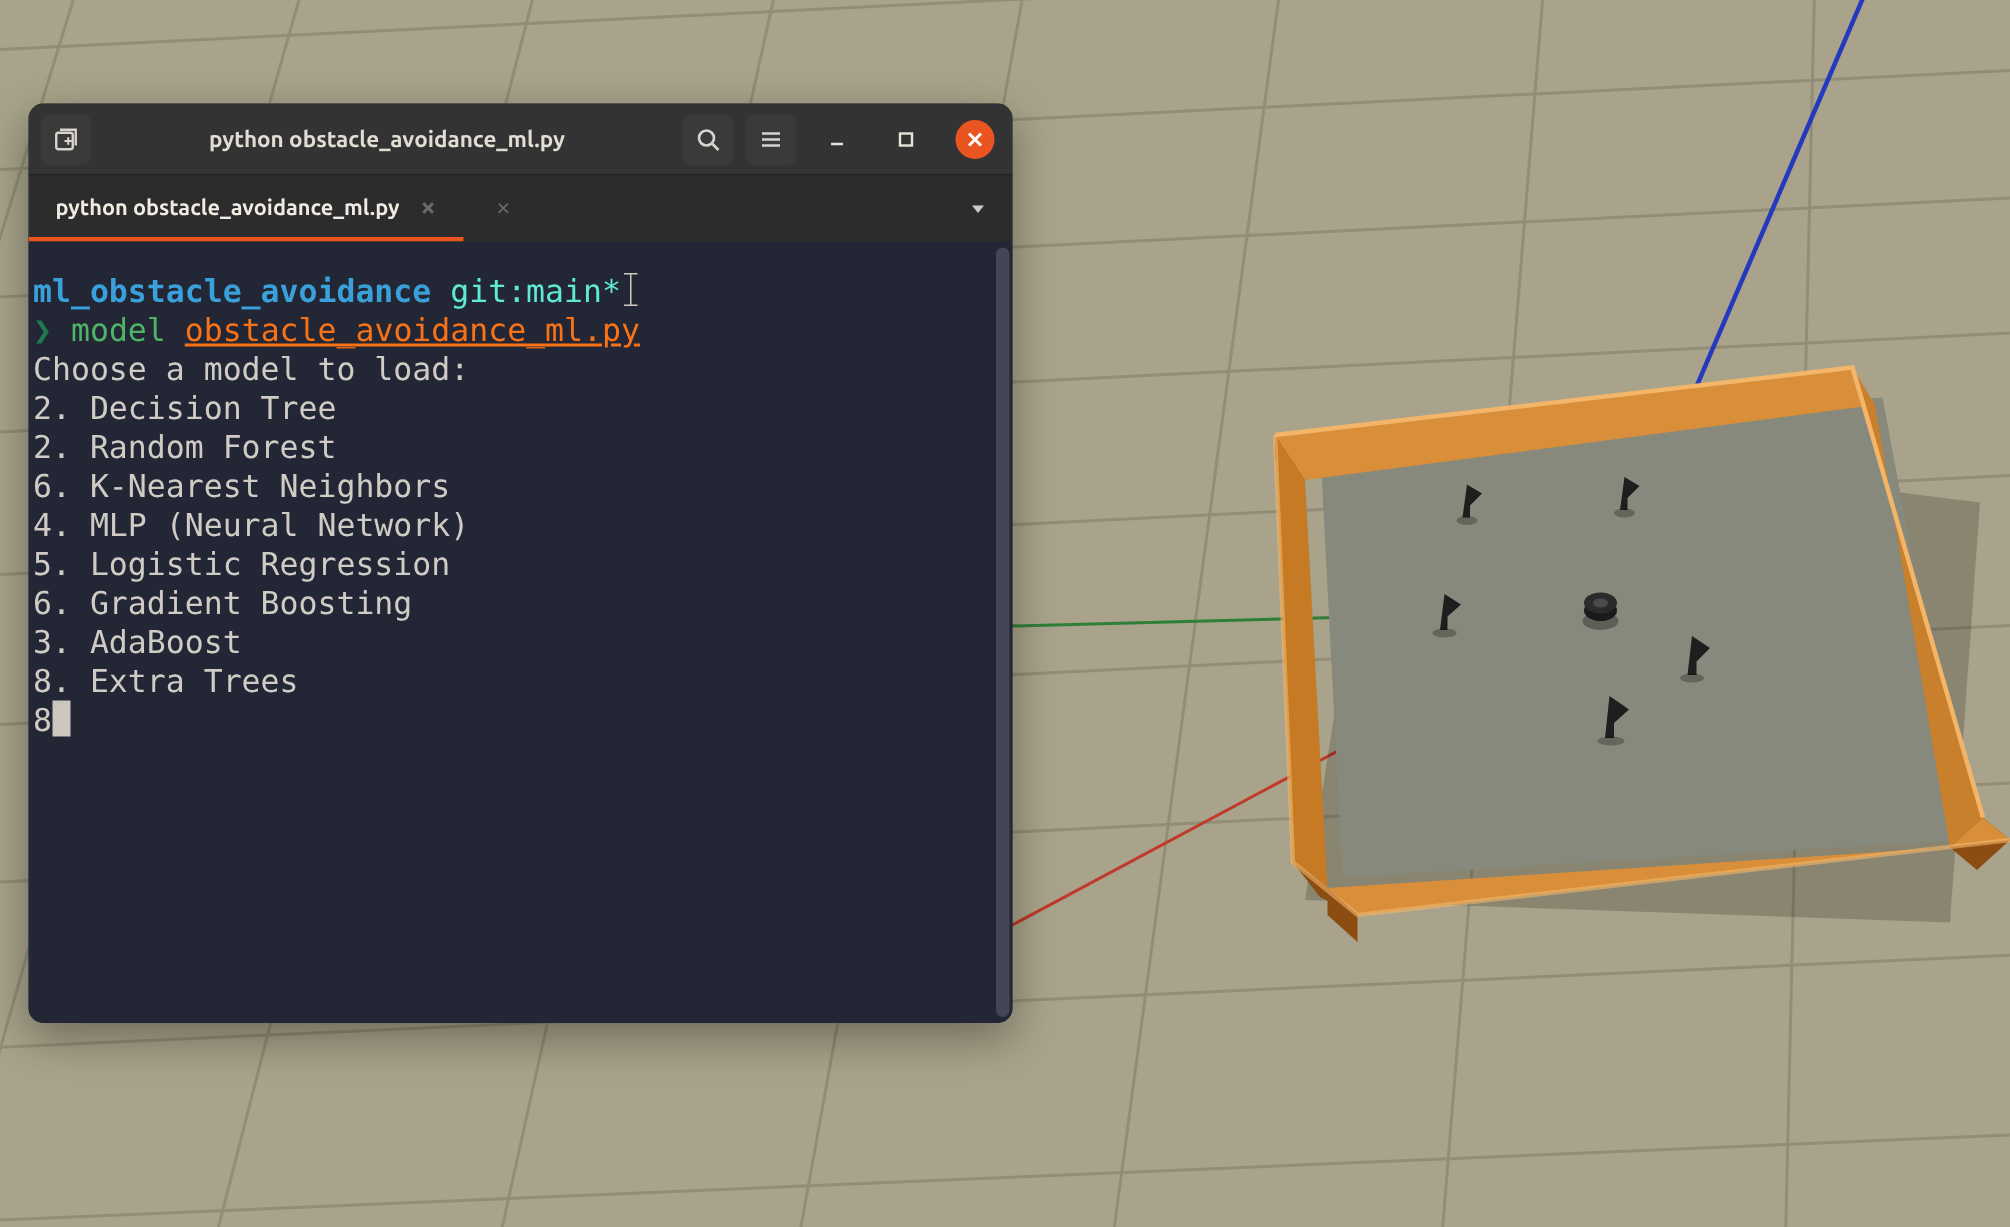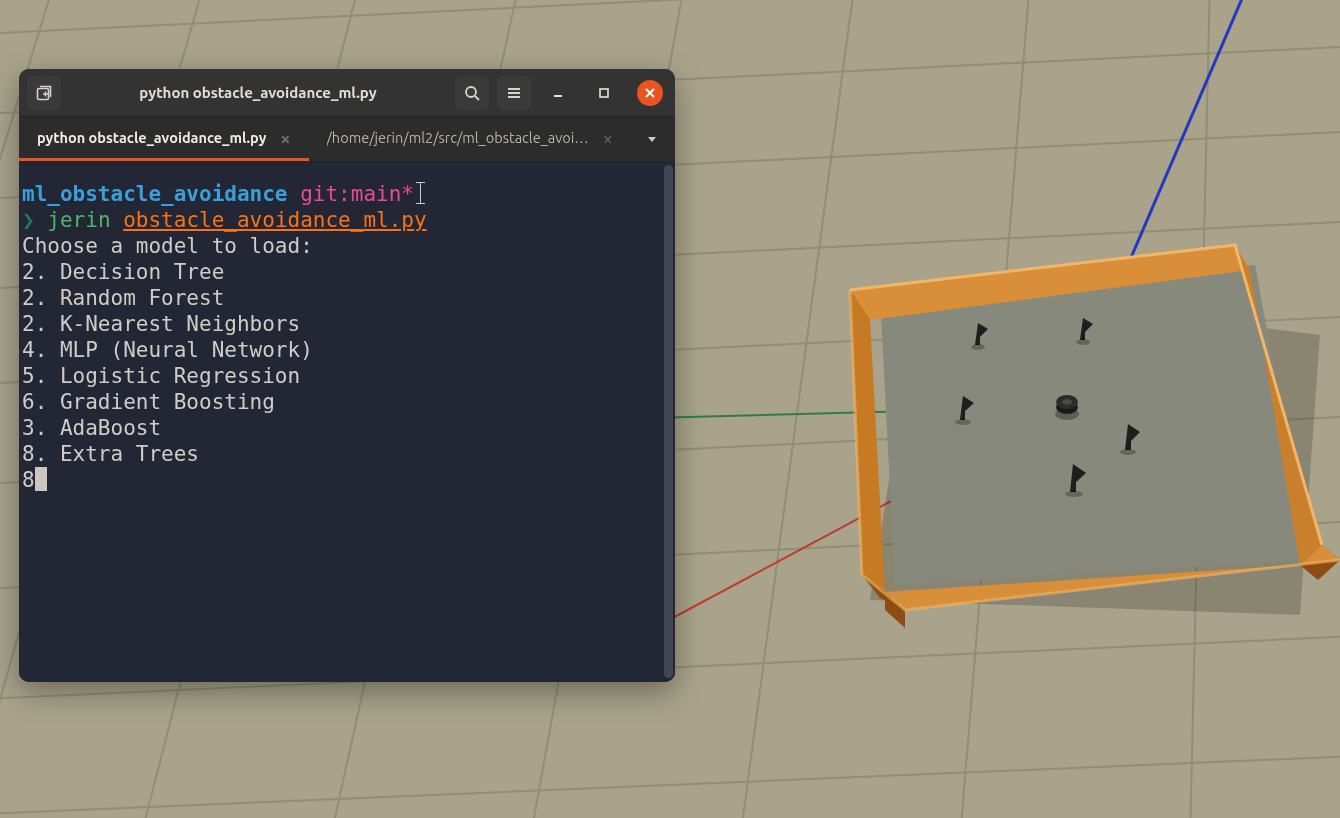--- a/index.html
+++ b/index.html
@@ -251,7 +251,6 @@
         <span class="tab-close">×</span>
       </div>
       <div class="tab">
-        <span class="tab-label">/home/jerin/ml2/src/ml_obstacle_avoi…</span>
         <span class="tab-close">×</span>
       </div>
       <div class="tab-dd">

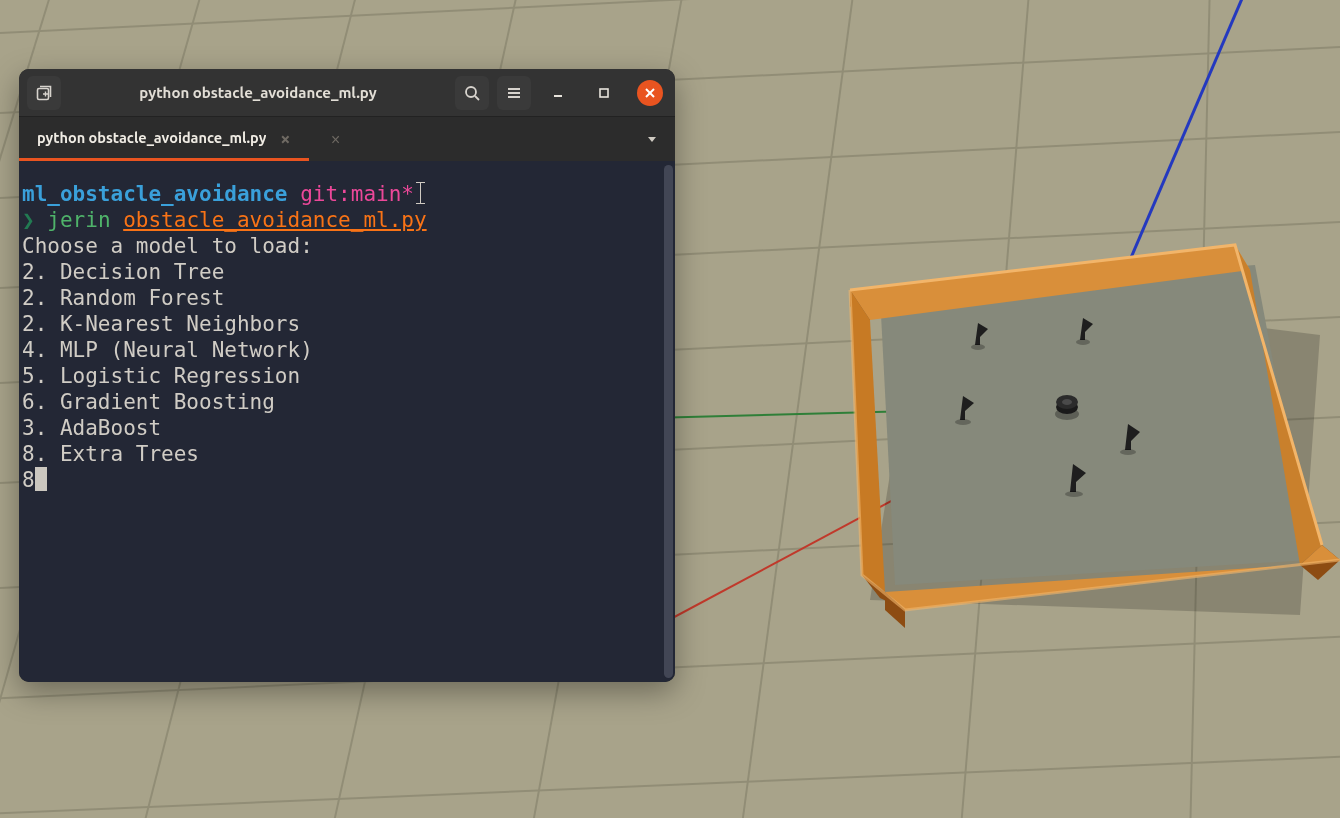--- a/index.html
+++ b/index.html
@@ -88,7 +88,7 @@
     padding-left: 1px;
   }
   .clr-dir   { color: #3aa0da; font-weight: 700; margin-top: 28px; }
-  .clr-git   { color: #ec4899; }
+  .clr-git   { color: #5eead4; }
   .clr-arrow { color: #227a52; font-weight: 700; }
   .clr-cmd   { color: #4fb36a; }
   .clr-file  { color: #f97316; text-decoration: underline; }

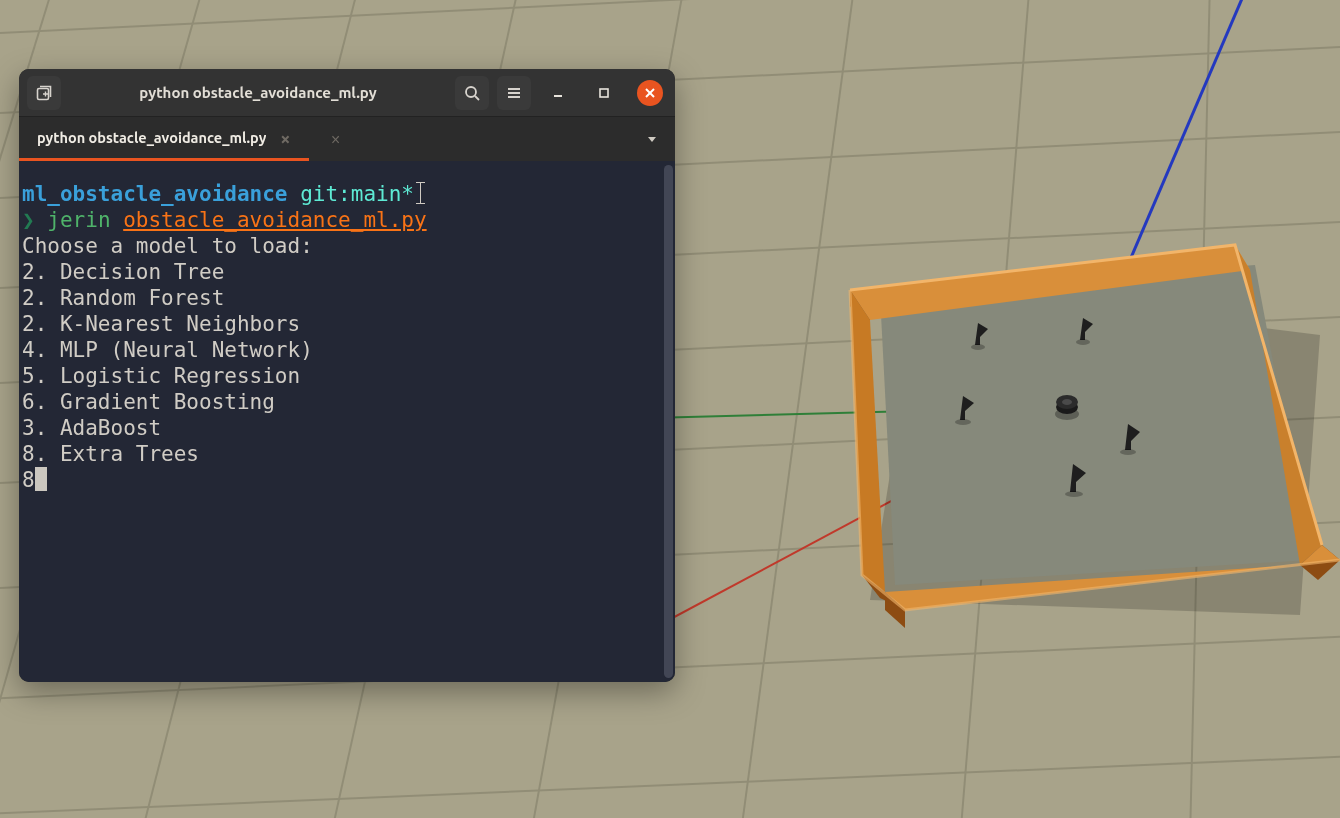--- a/index.html
+++ b/index.html
@@ -263,7 +263,7 @@
     <div class="term-body">
       <div class="term-scroll"></div>
       <pre class="term-pre"><span class="clr-dir">ml_obstacle_avoidance</span> <span class="clr-git">git:main*</span><span class="text-caret"></span>
-<span class="clr-arrow">❯</span> <span class="clr-cmd">jerin</span> <span class="clr-file">obstacle_avoidance_ml.py</span>
+<span class="clr-arrow">❯</span> <span class="clr-cmd">model</span> <span class="clr-file">obstacle_avoidance_ml.py</span>
 <span>Choose a model to load:</span>
 <span>2. Decision Tree</span>
 <span>2. Random Forest</span>

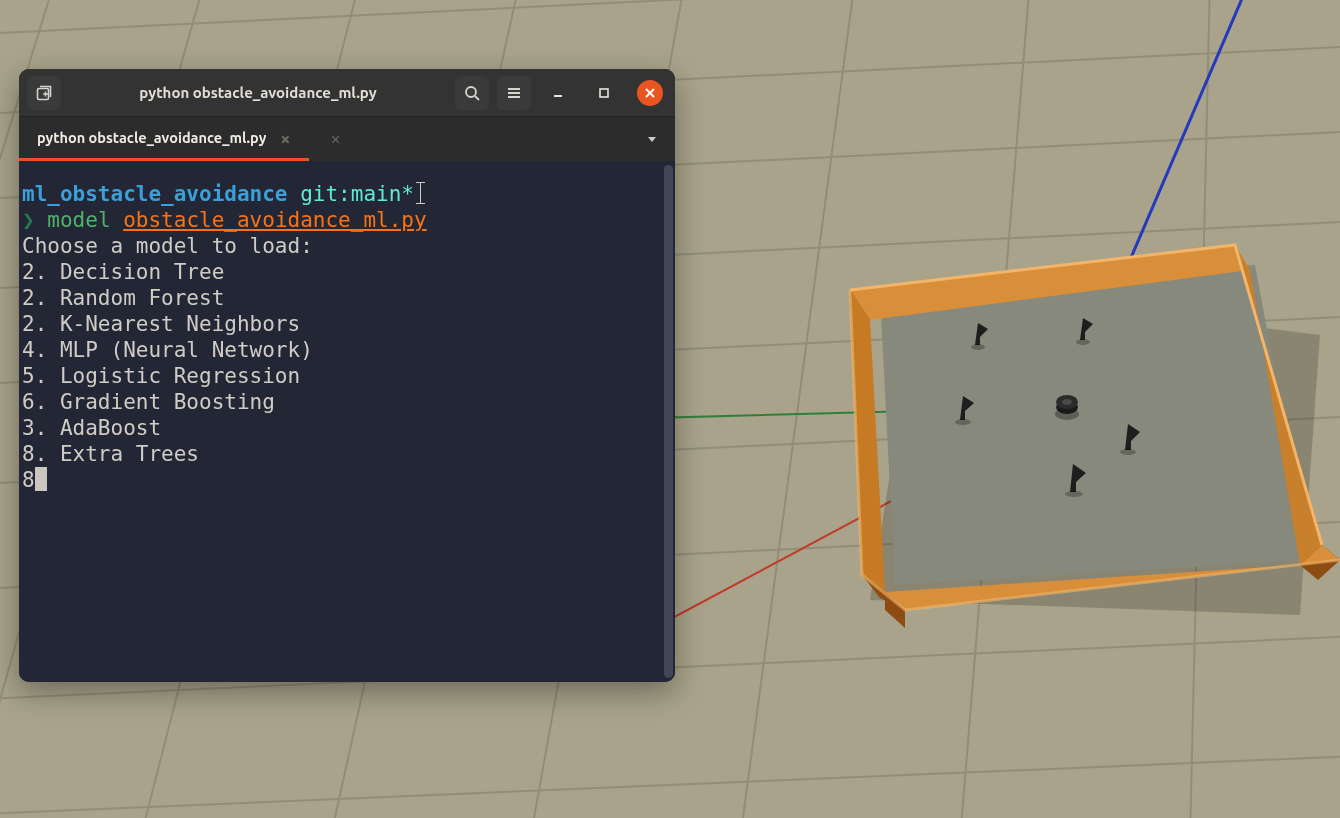--- a/index.html
+++ b/index.html
@@ -267,7 +267,7 @@
 <span>Choose a model to load:</span>
 <span>2. Decision Tree</span>
 <span>2. Random Forest</span>
-<span>2. K-Nearest Neighbors</span>
+<span>6. K-Nearest Neighbors</span>
 <span>4. MLP (Neural Network)</span>
 <span>5. Logistic Regression</span>
 <span>6. Gradient Boosting</span>

